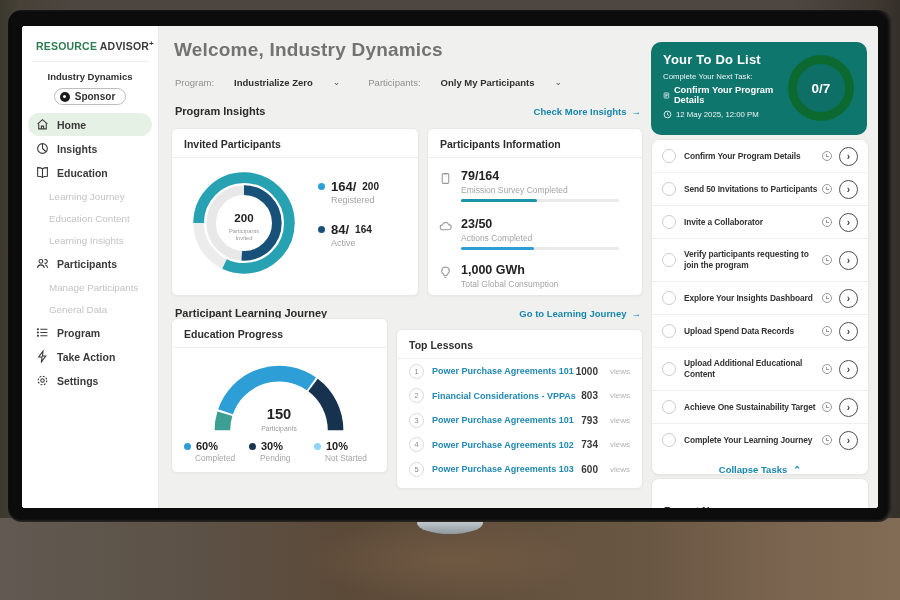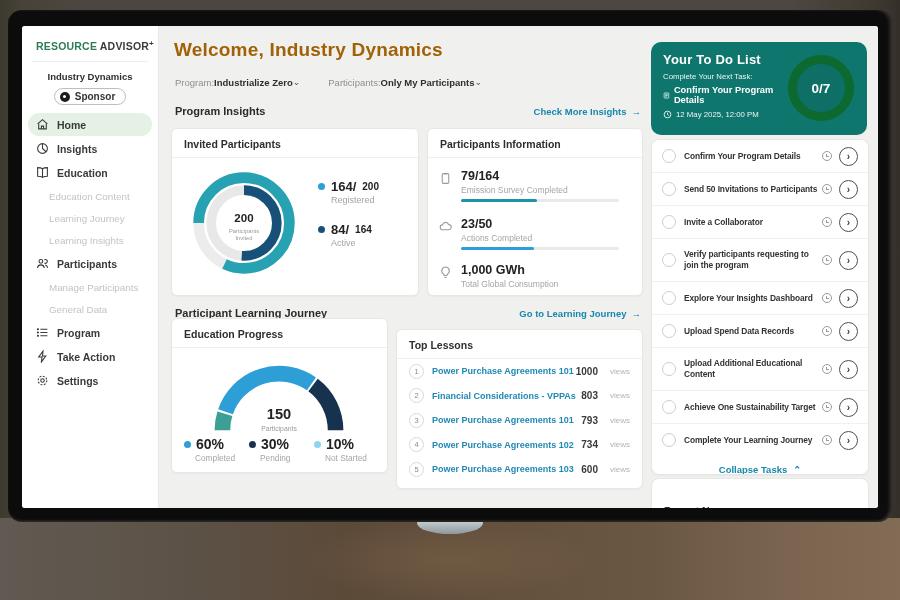--- a/index.html
+++ b/index.html
@@ -36,7 +36,7 @@
   .nav-sub{padding:5.5px 8px 5.5px 27px;font-size:9.8px;color:#c3c3c3;}
   
   .smain{position:absolute;left:137px;top:0;right:0;bottom:0;background:#f0f1ee;}
-  .welcome{position:absolute;left:15px;top:13px;font-size:19px;font-weight:bold;color:#a16207;letter-spacing:.2px;}
+  .welcome{position:absolute;left:15px;top:13px;font-size:19px;font-weight:bold;color:#737373;letter-spacing:.2px;}
   .filters{position:absolute;left:16px;top:51px;display:flex;gap:28px;font-size:9.5px;color:#8f8f8f;align-items:center;}
   .fgroup{display:flex;align-items:flex-start;gap:0;}
   .fval{color:#2f2f2f;font-weight:bold;}

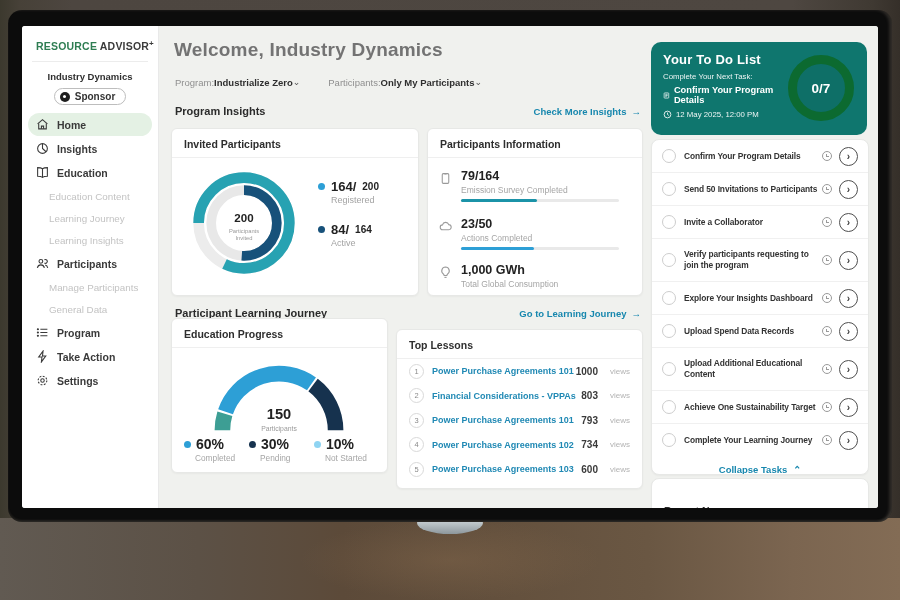--- a/index.html
+++ b/index.html
@@ -38,7 +38,7 @@
   .smain{position:absolute;left:137px;top:0;right:0;bottom:0;background:#f0f1ee;}
   .welcome{position:absolute;left:15px;top:13px;font-size:19px;font-weight:bold;color:#737373;letter-spacing:.2px;}
   .filters{position:absolute;left:16px;top:51px;display:flex;gap:28px;font-size:9.5px;color:#8f8f8f;align-items:center;}
-  .fgroup{display:flex;align-items:flex-start;gap:0;}
+  .fgroup{display:flex;align-items:flex-start;gap:20px;}
   .fval{color:#2f2f2f;font-weight:bold;}
   .fchev{color:#555;font-size:9px;}
   .sec-head{position:absolute;display:flex;justify-content:space-between;align-items:center;width:466px;left:16px;}

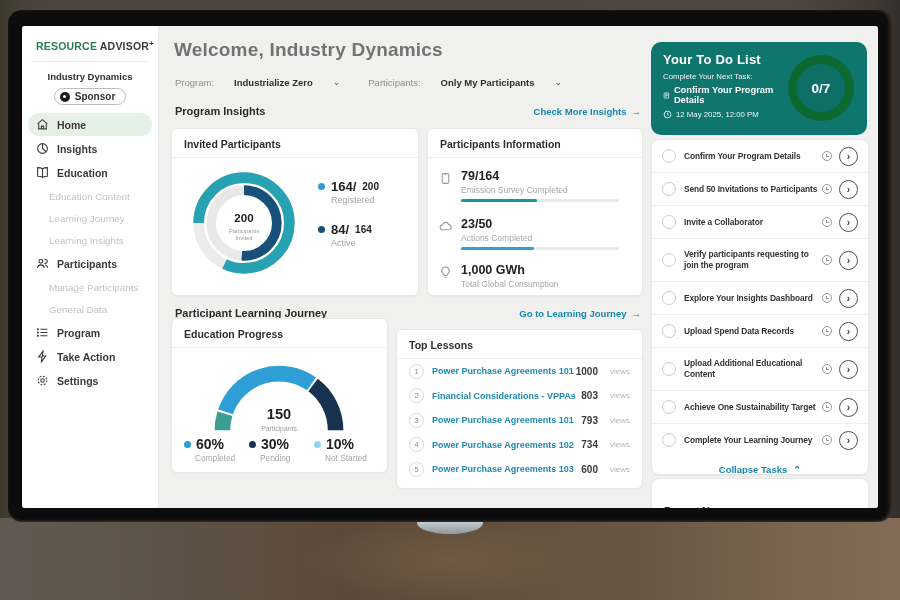--- a/index.html
+++ b/index.html
@@ -150,8 +150,8 @@
               </svg>
             <span>Education</span>
           </div>
+          <div class="nav-sub">Learning Journey</div>
           <div class="nav-sub">Education Content</div>
-          <div class="nav-sub">Learning Journey</div>
           <div class="nav-sub">Learning Insights</div>
           <div class="nav-item">
             <svg width="13" height="13" viewBox="0 0 24 24" fill="none" stroke="#3a3a3a" stroke-width="2">

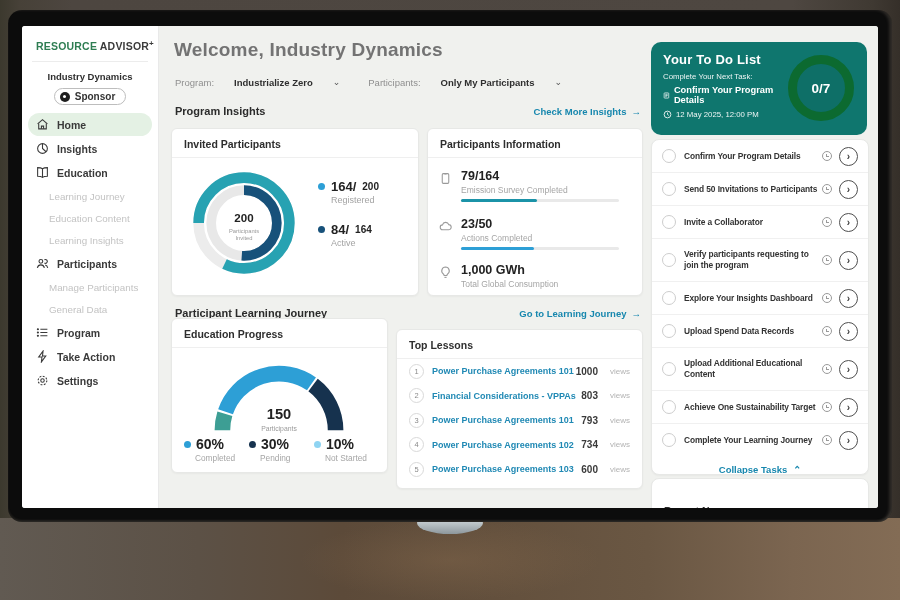--- a/index.html
+++ b/index.html
@@ -67,7 +67,7 @@
   .ep-legend{position:absolute;left:12px;bottom:9px;right:8px;display:flex;gap:0;}
   .ep-item{width:68px;}
   .ep-line{display:flex;align-items:center;gap:5px;}
-  .ep-pct{font-size:14px;font-weight:bold;color:#222;}
+  .ep-pct{font-size:11px;font-weight:bold;color:#222;}
   .ep-lbl{font-size:8.3px;color:#a5a5a5;margin-left:11px;margin-top:1px;}
   
   .lesson{display:flex;align-items:center;padding:0 12px;height:24.5px;}

